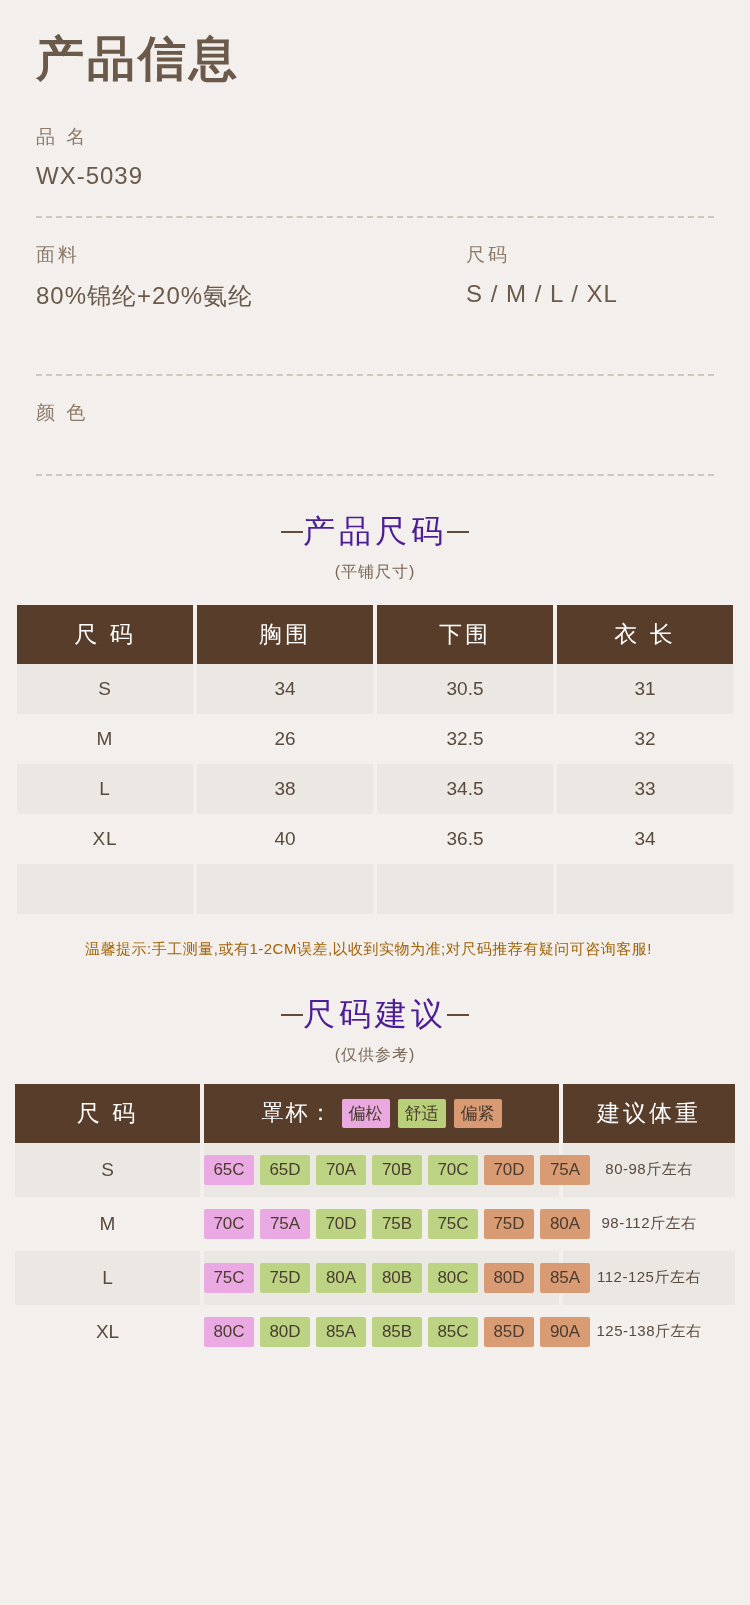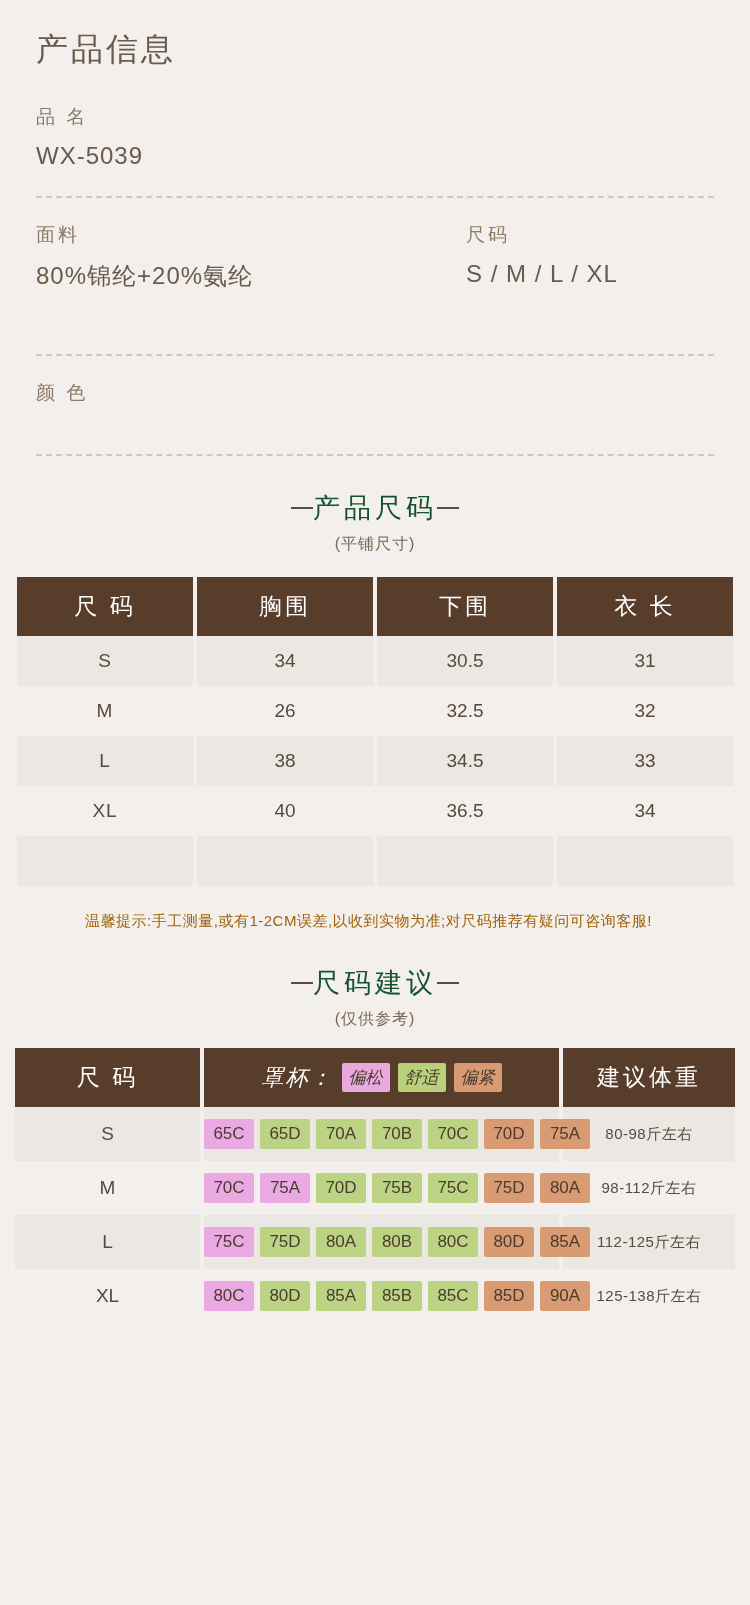--- a/index.html
+++ b/index.html
@@ -28,10 +28,10 @@
     padding: 30px 36px 0 36px;
   }
   .page-title {
-    font-size: 32px;
+    font-size: 48px;
     letter-spacing: 3px;
     color: #6b5a4a;
-    font-weight: normal;
+    font-weight: bold;
     margin: 0 0 36px 0;
     line-height: 1.2;
   }

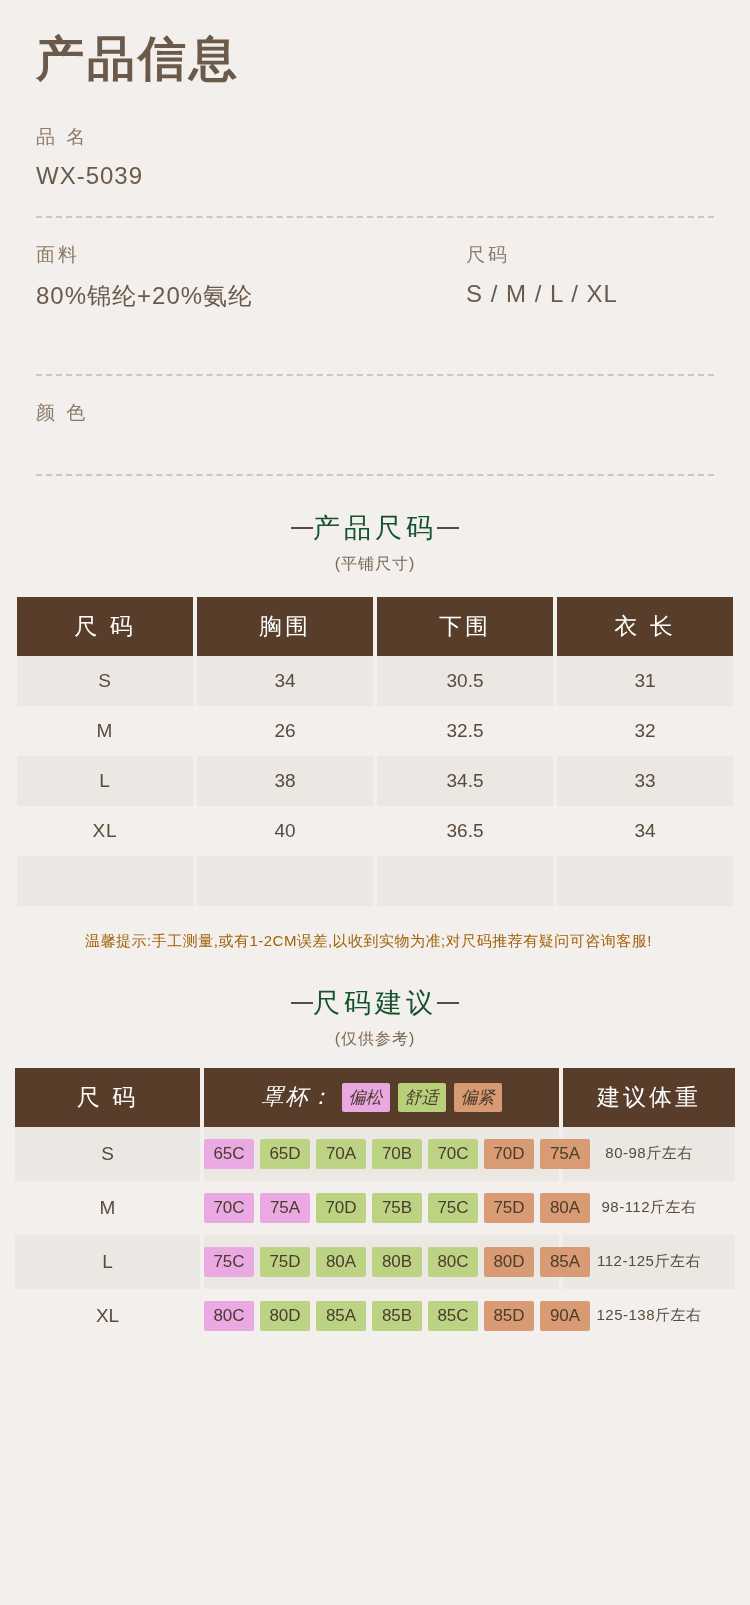--- a/index.html
+++ b/index.html
@@ -75,8 +75,8 @@
     text-align: center;
   }
   .section-title {
-    font-size: 27px;
-    color: #14532d;
+    font-size: 32px;
+    color: #4c1d95;
     letter-spacing: 4px;
     display: flex;
     align-items: center;

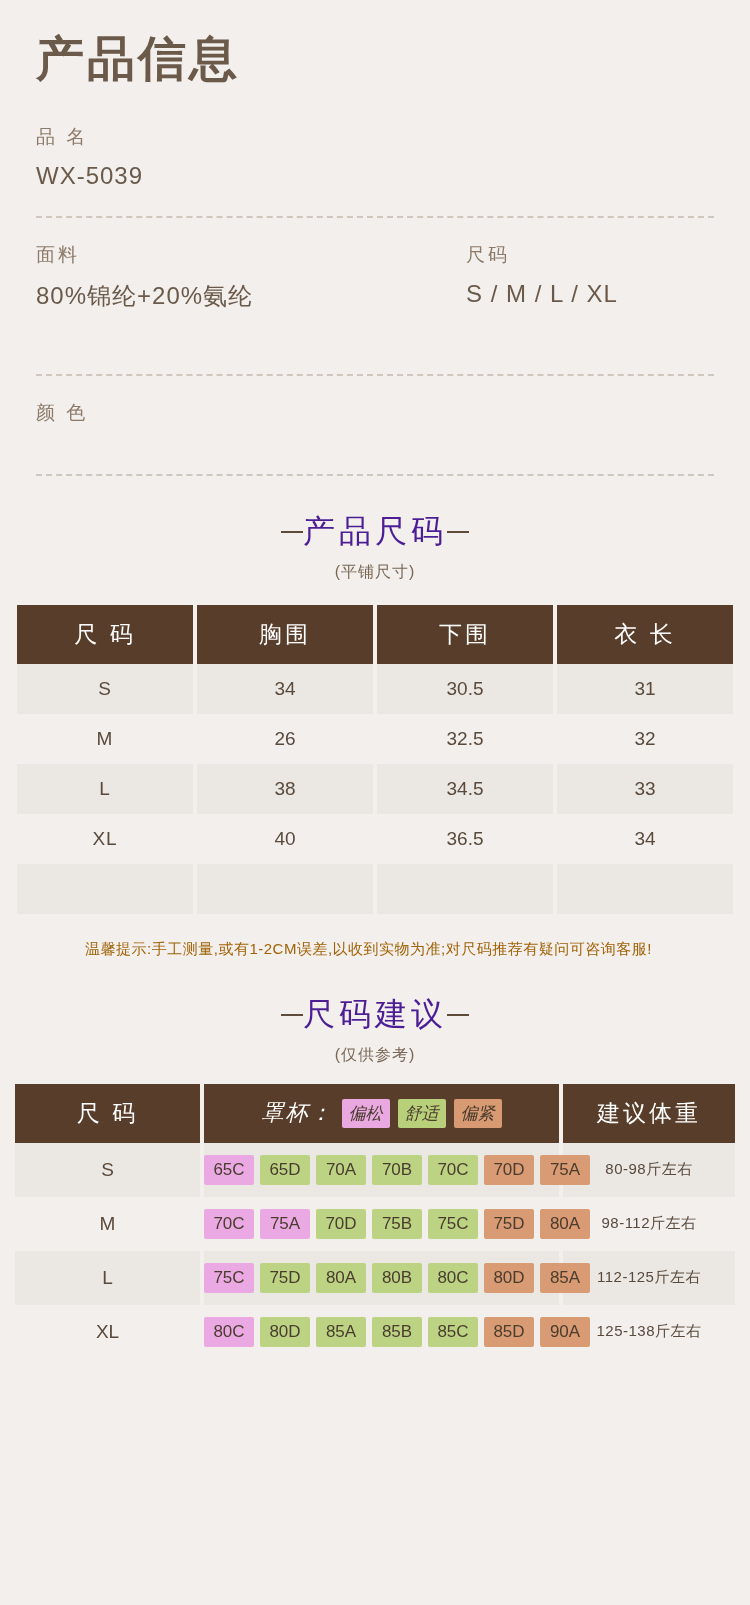--- a/index.html
+++ b/index.html
@@ -144,7 +144,6 @@
     gap: 8px;
     font-size: 22px;
     letter-spacing: 2px;
-    font-style: italic;
   }
   .legend {
     display: inline-block;

